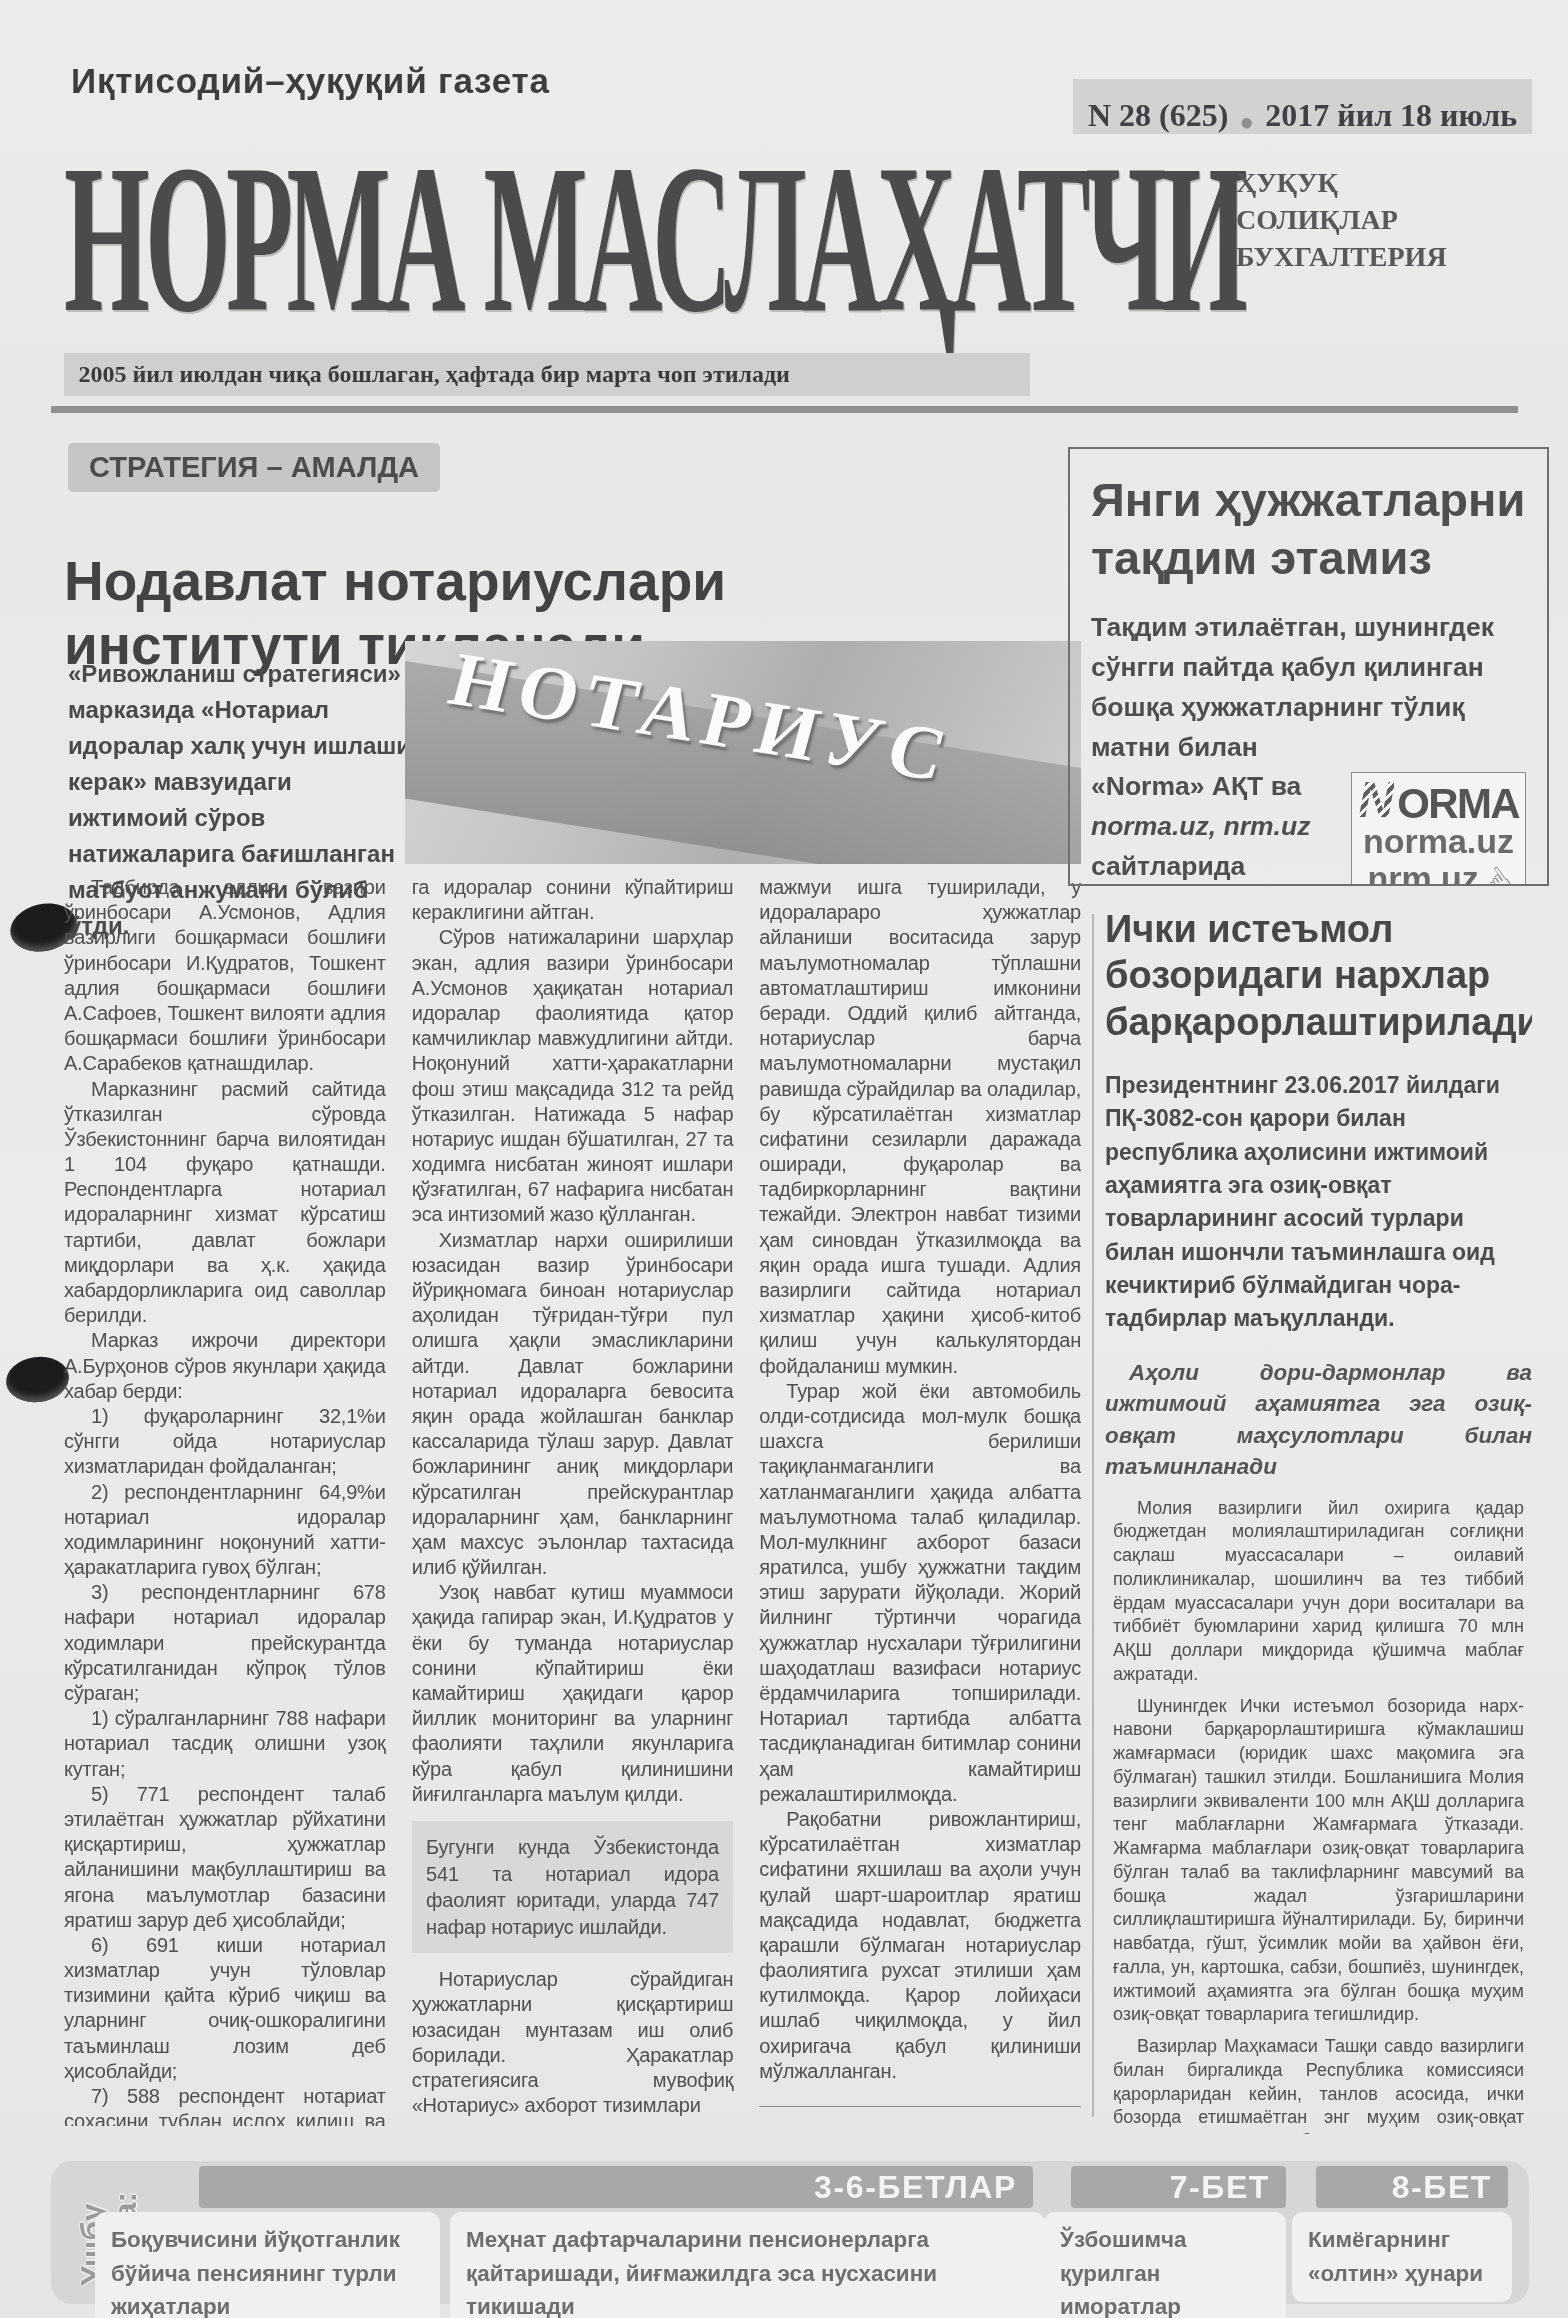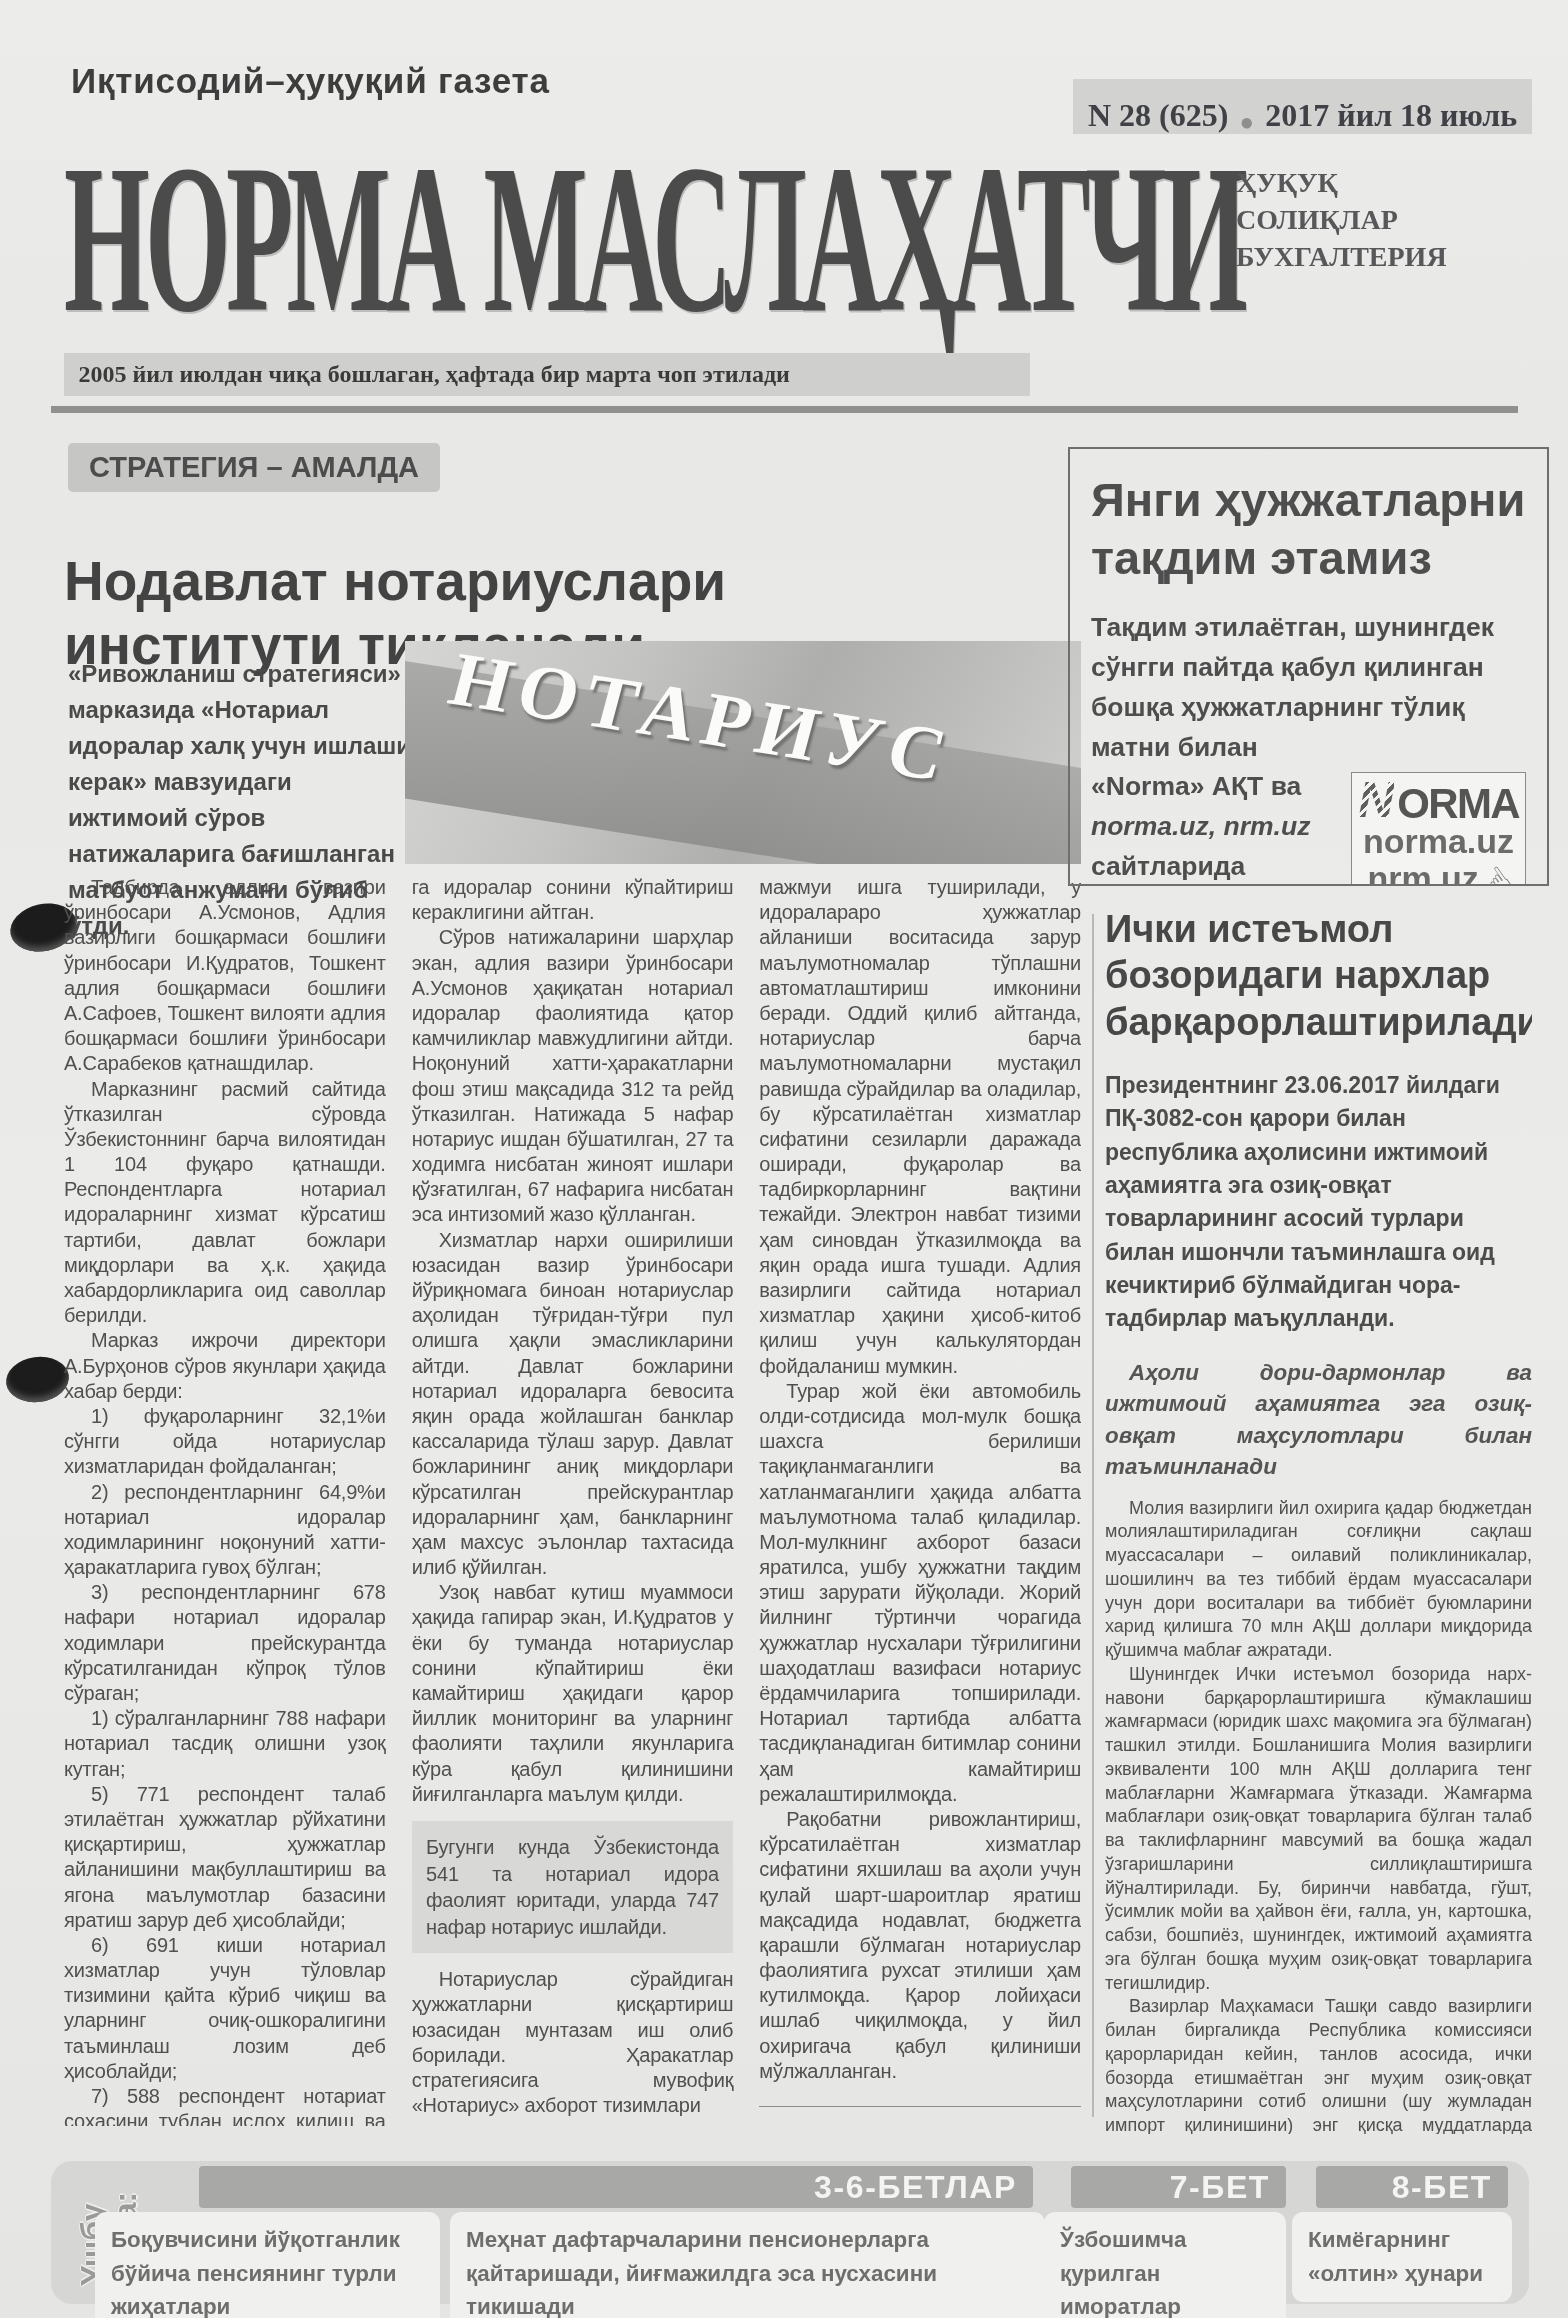--- a/index.html
+++ b/index.html
@@ -71,7 +71,7 @@
   .art2 .subhead{margin-top:21px;font-size:22.4px;font-weight:bold;font-style:italic;line-height:1.4;
     color:#555;text-indent:24px;text-align:justify;}
   .art2 .b{margin-top:14.4px;font-size:18px;line-height:1.32;color:#515151;text-align:justify;}
-  .art2 .b p{margin:0;}
+  .art2 .b p{margin:8px;}
   .art2 .b p.ind{text-indent:24px;}
   
   .footer{position:absolute;left:51px;top:2161px;width:1478px;height:143px;background:#d6d6d4;border-radius:21px;}

